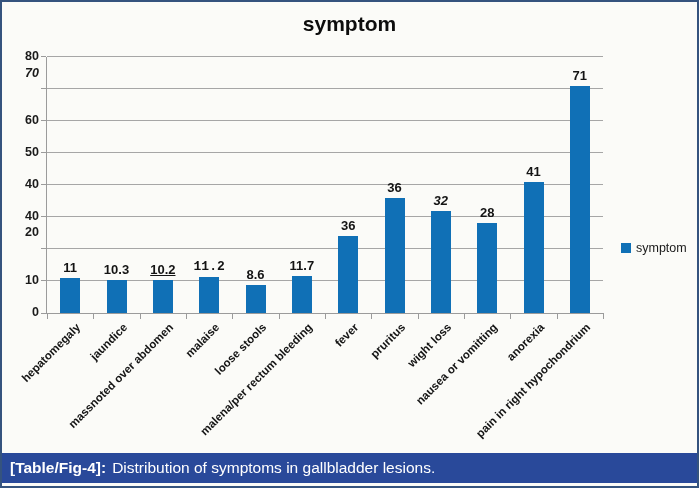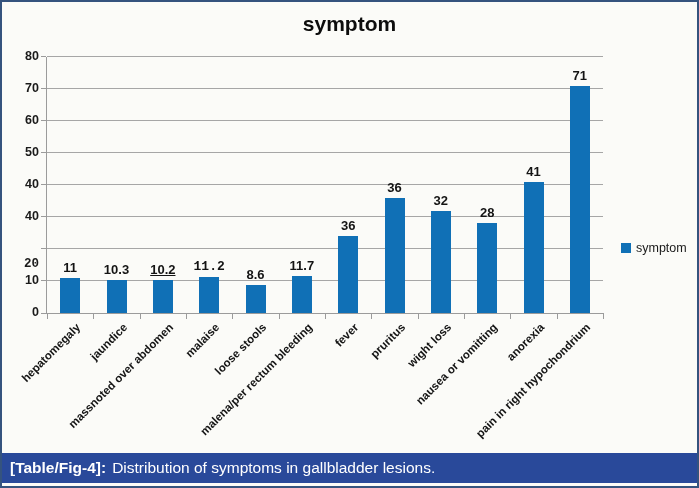--- a/index.html
+++ b/index.html
@@ -78,7 +78,7 @@
     <div class="ytick-label" style="top: 56px;">60</div>
     <div class="gridline" style="top: 31px; background: rgb(166, 166, 166);"></div>
     <div class="ytick-mark" style="top: 31px;"></div>
-    <div class="ytick-label" style="top: 24px;">70</div>
+    <div class="ytick-label" style="top: 9px; font-style: italic;">70</div>
     <div class="gridline" style="top: -1px; background: rgb(166, 166, 166);"></div>
     <div class="ytick-mark" style="top: -1px;"></div>
     <div class="ytick-label" style="top: -8px;">80</div>

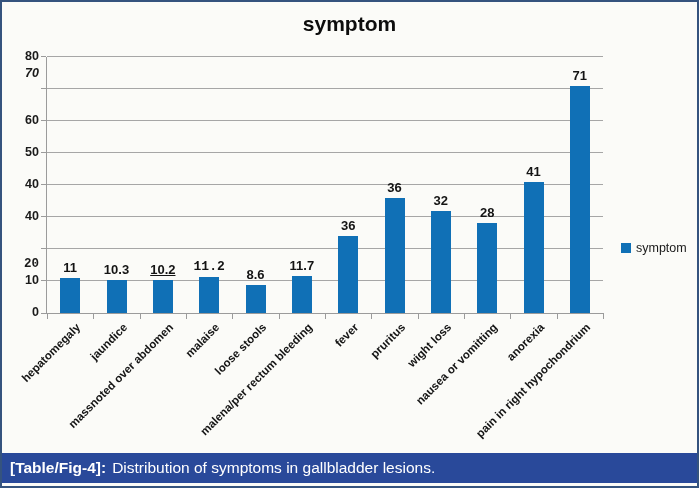--- a/index.html
+++ b/index.html
@@ -120,7 +120,7 @@
     <div class="bar-label" style="left: 319.5px; top: 122.8px;">36</div>
     <div class="cat-label" style="left: 176.5px; top: 264px;">pruritus</div>
     <div class="bar" style="left: 383.833px; height: 102.4px; background: rgb(16, 112, 182);"></div>
-    <div class="bar-label" style="left: 365.833px; top: 135.6px;">32</div>
+    <div class="bar-label" style="left: 365.833px; top: 135.6px; font-style: italic;">32</div>
     <div class="cat-label" style="left: 222.833px; top: 264px;">wight loss</div>
     <div class="bar" style="left: 430.167px; height: 89.6px; background: rgb(16, 112, 182);"></div>
     <div class="bar-label" style="left: 412.167px; top: 148.4px;">28</div>

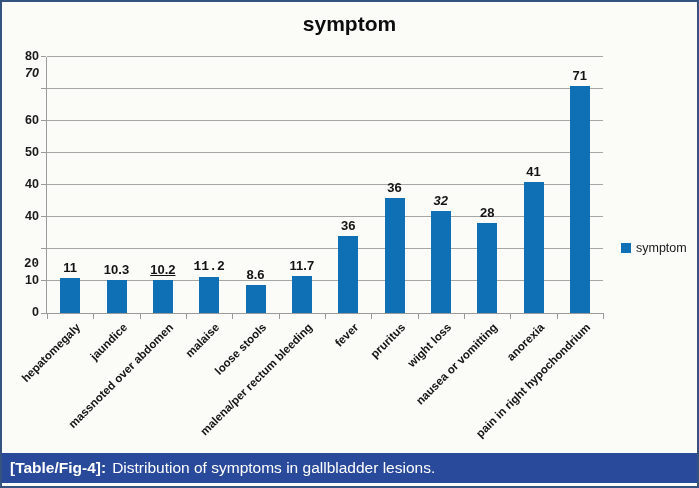--- a/index.html
+++ b/index.html
@@ -63,7 +63,7 @@
     <div class="ytick-label" style="top: 216px;">10</div>
     <div class="gridline" style="top: 191px; background: rgb(166, 166, 166);"></div>
     <div class="ytick-mark" style="top: 191px;"></div>
-    <div class="ytick-label" style="top: 200px; font-family: Liberation Mono, monospace;">20</div>
+    <div class="ytick-label" style="top: 168px;">20</div>
     <div class="gridline" style="top: 159px; background: rgb(166, 166, 166);"></div>
     <div class="ytick-mark" style="top: 159px;"></div>
     <div class="ytick-label" style="top: 152px;">40</div>

